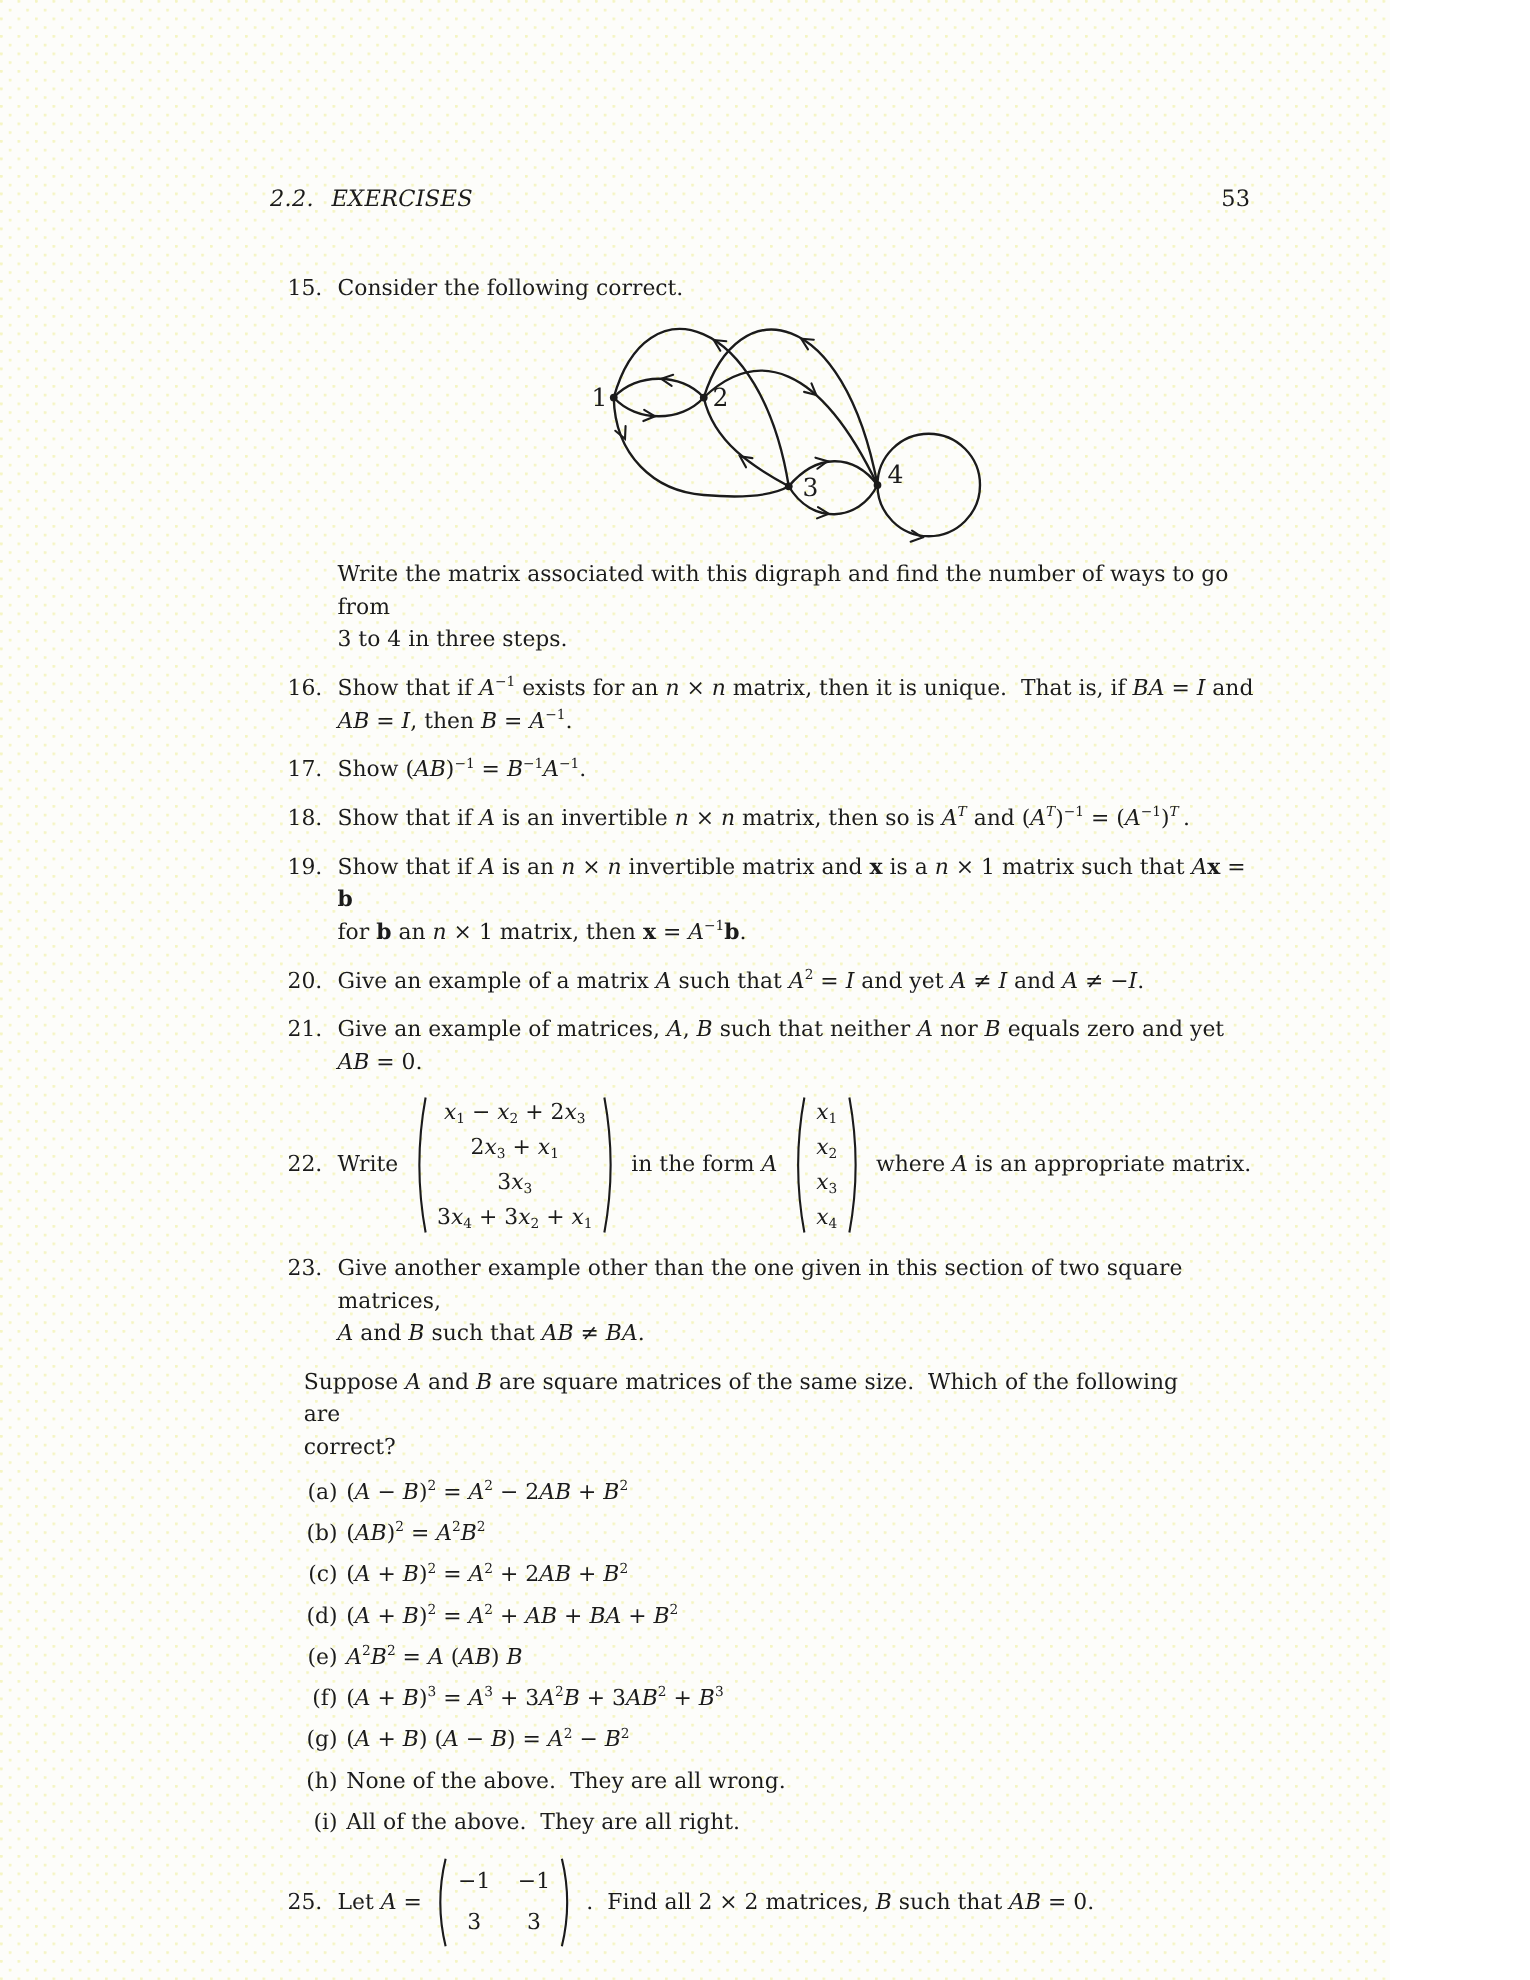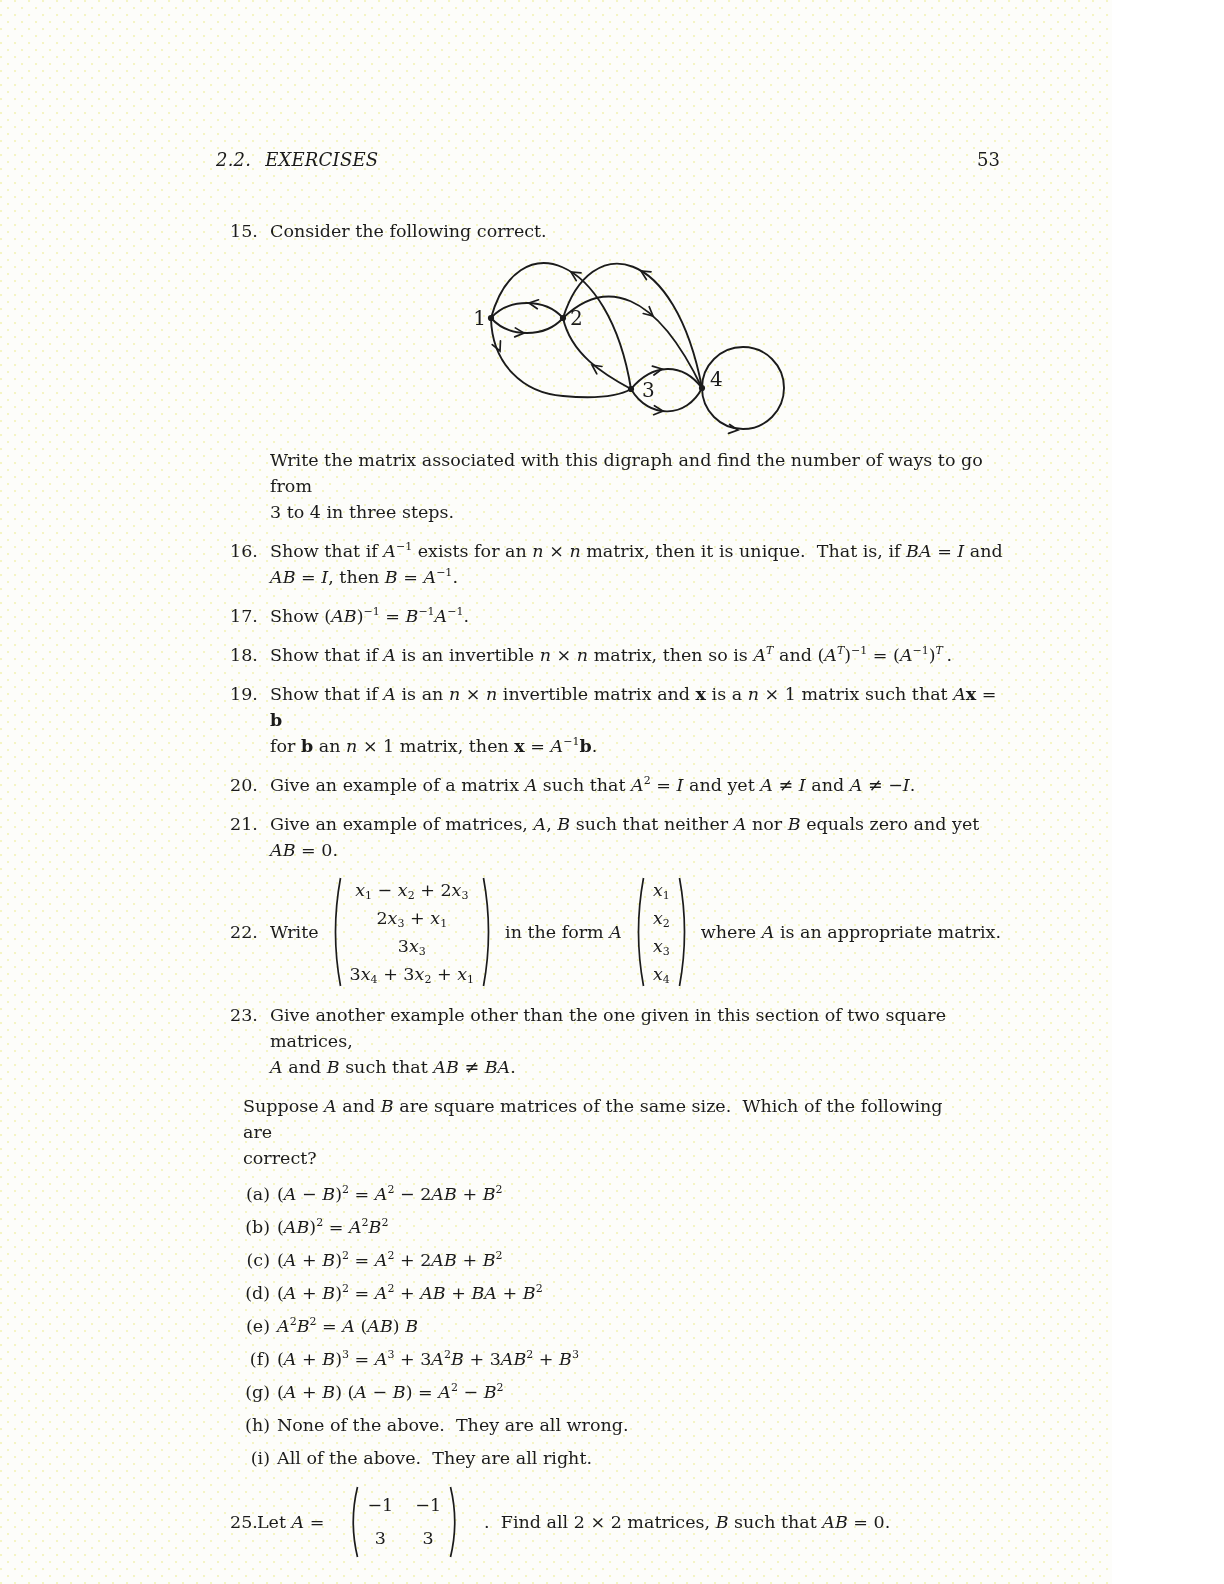--- a/index.html
+++ b/index.html
@@ -56,7 +56,7 @@
   .opt{display:flex;line-height:24px;margin-bottom:9px;}
   .optlabel{width:27px;text-align:right;flex:none;}
   .optbody{margin-left:7px;white-space:nowrap;}
-  .i25content{display:flex;align-items:center;gap:22px;flex-wrap:nowrap;}
+  .i25content{display:flex;align-items:center;margin-left:13px;gap:8px;flex-wrap:nowrap;}
   .nowrap{white-space:nowrap;}
 </style>
 </head>

